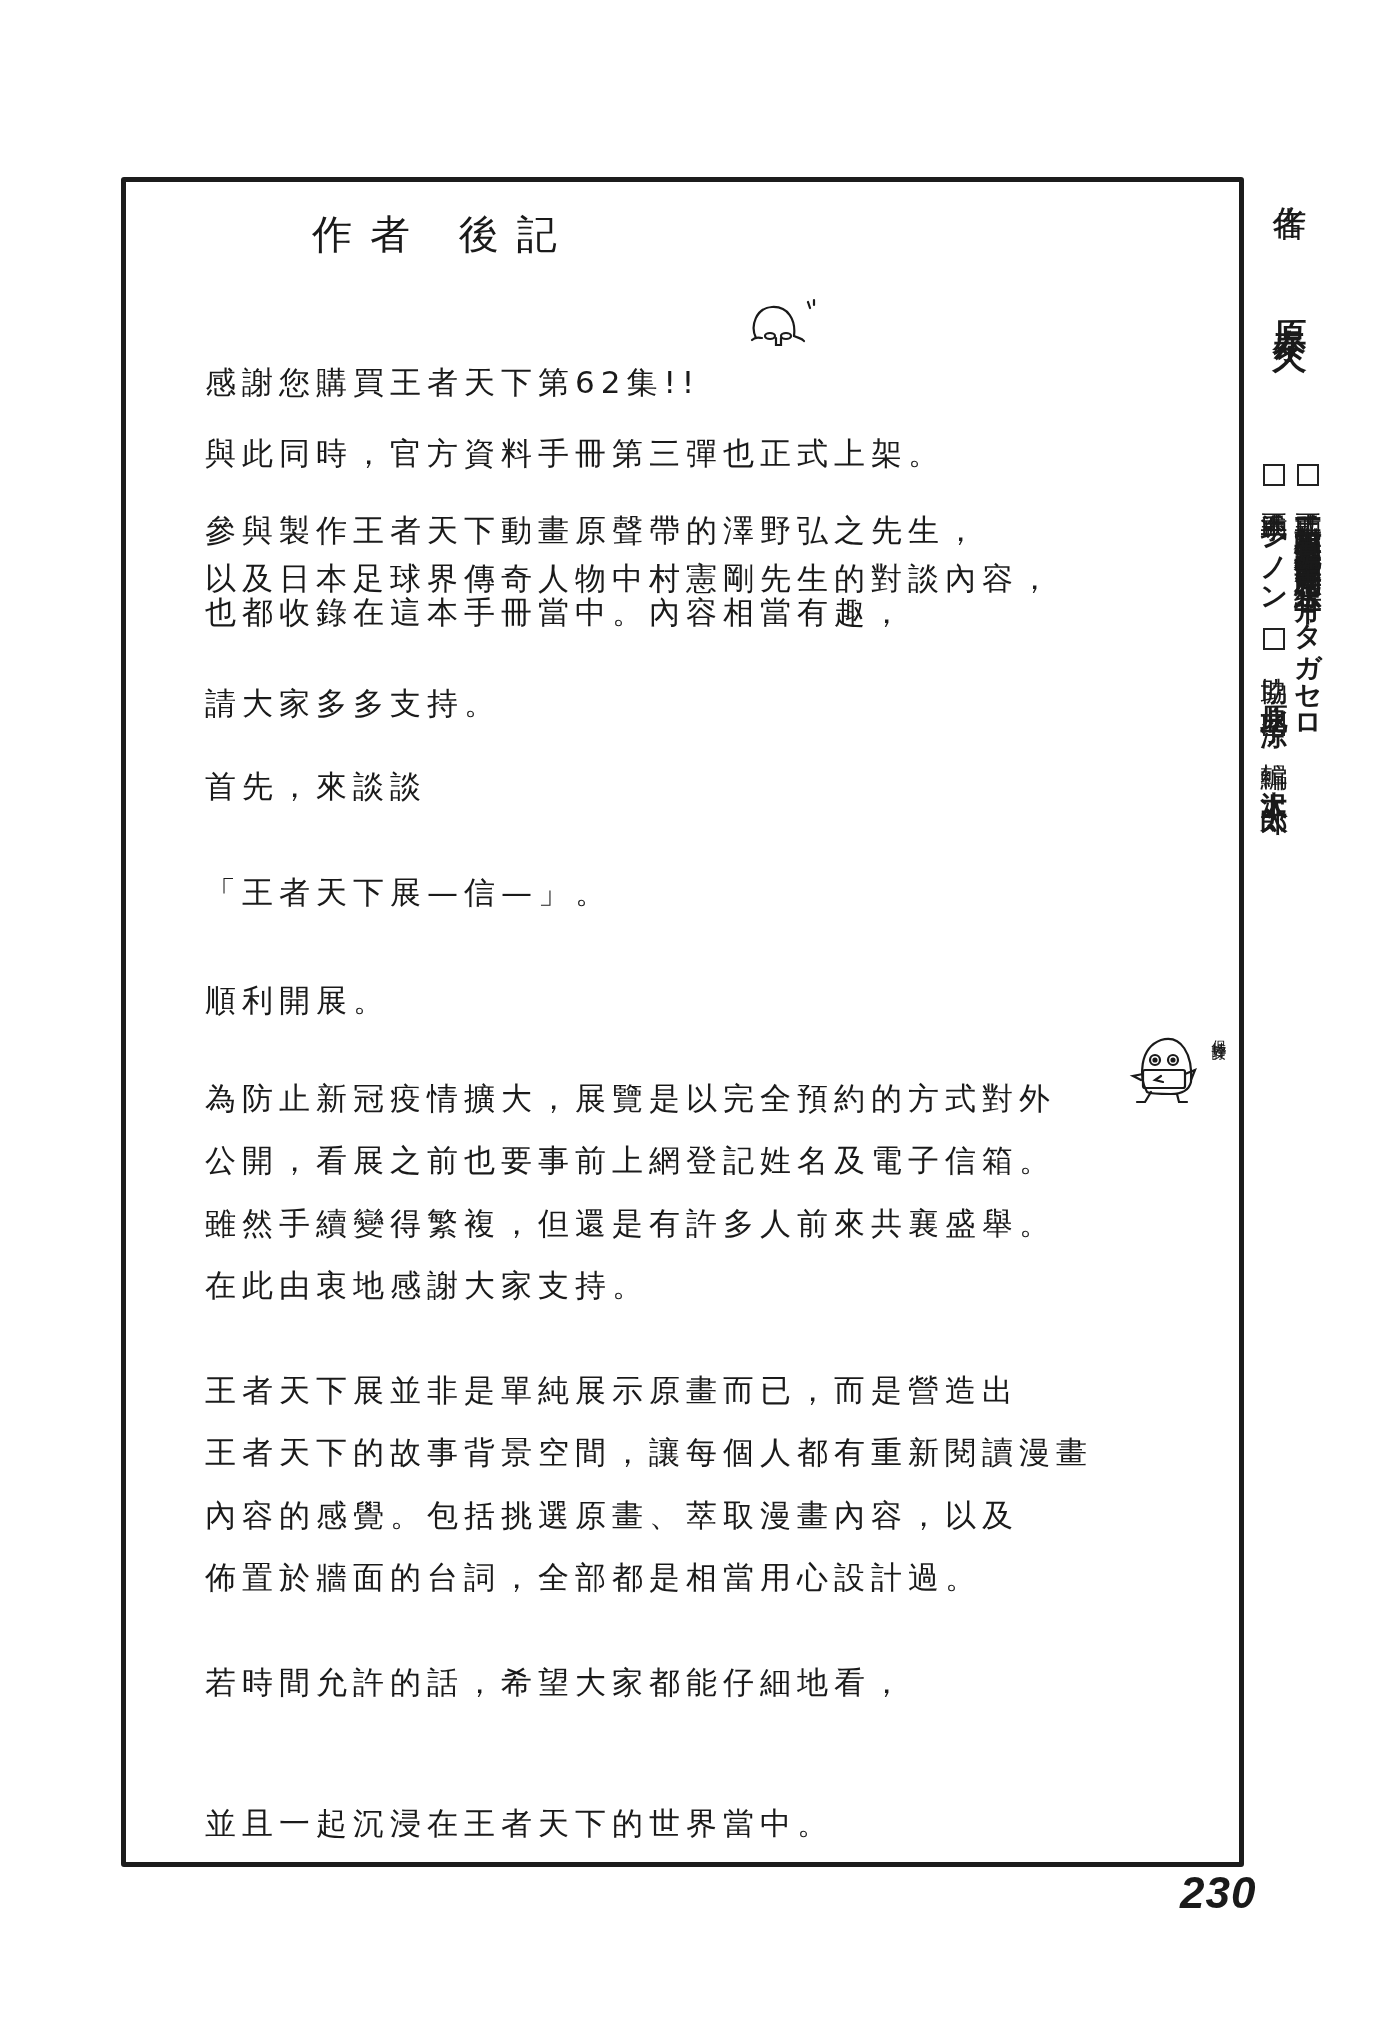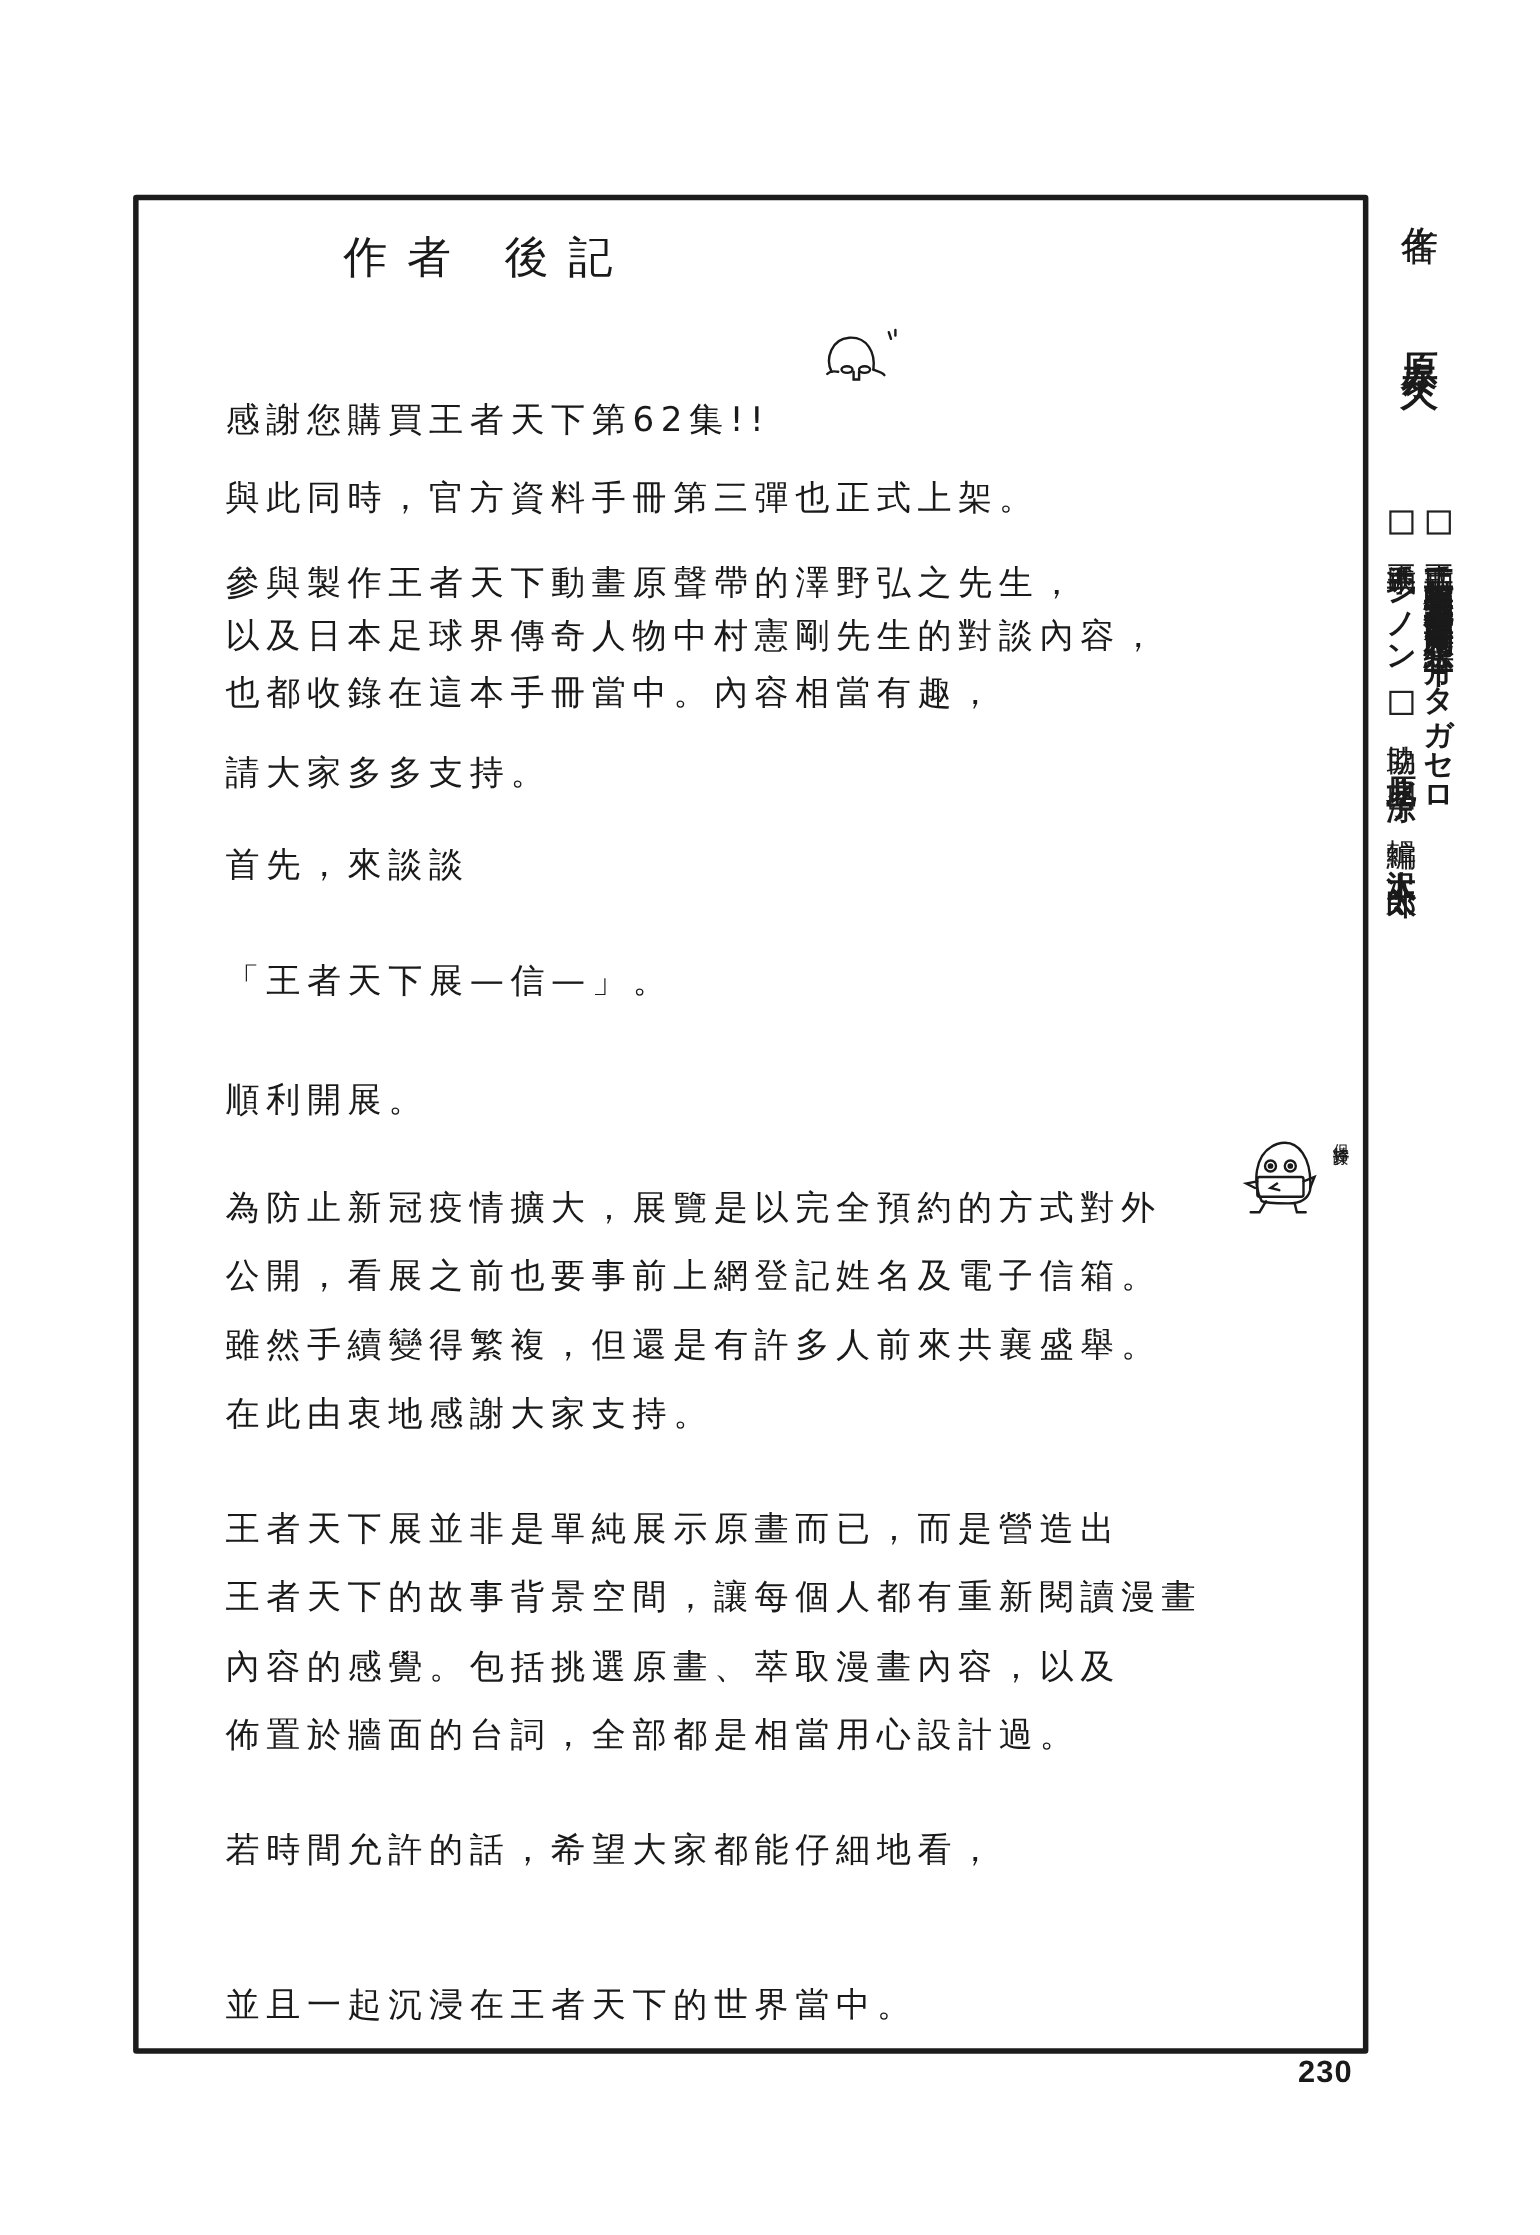--- a/index.html
+++ b/index.html
@@ -105,7 +105,7 @@
   <div class="body-text" style="top:385px">與此同時，官方資料手冊第三彈也正式上架。</div>
   <div class="body-text" style="top:462px">參與製作王者天下動畫原聲帶的澤野弘之先生，</div>
   <div class="body-text" style="top:510px">以及日本足球界傳奇人物中村憲剛先生的對談內容，</div>
-  <div class="body-text" style="top:562px">也都收錄在這本手冊當中。內容相當有趣，</div>
+  <div class="body-text" style="top:544px">也都收錄在這本手冊當中。內容相當有趣，</div>
   <div class="body-text" style="top:635px">請大家多多支持。</div>
 
   <div class="body-text" style="top:718px">首先，來談談</div>

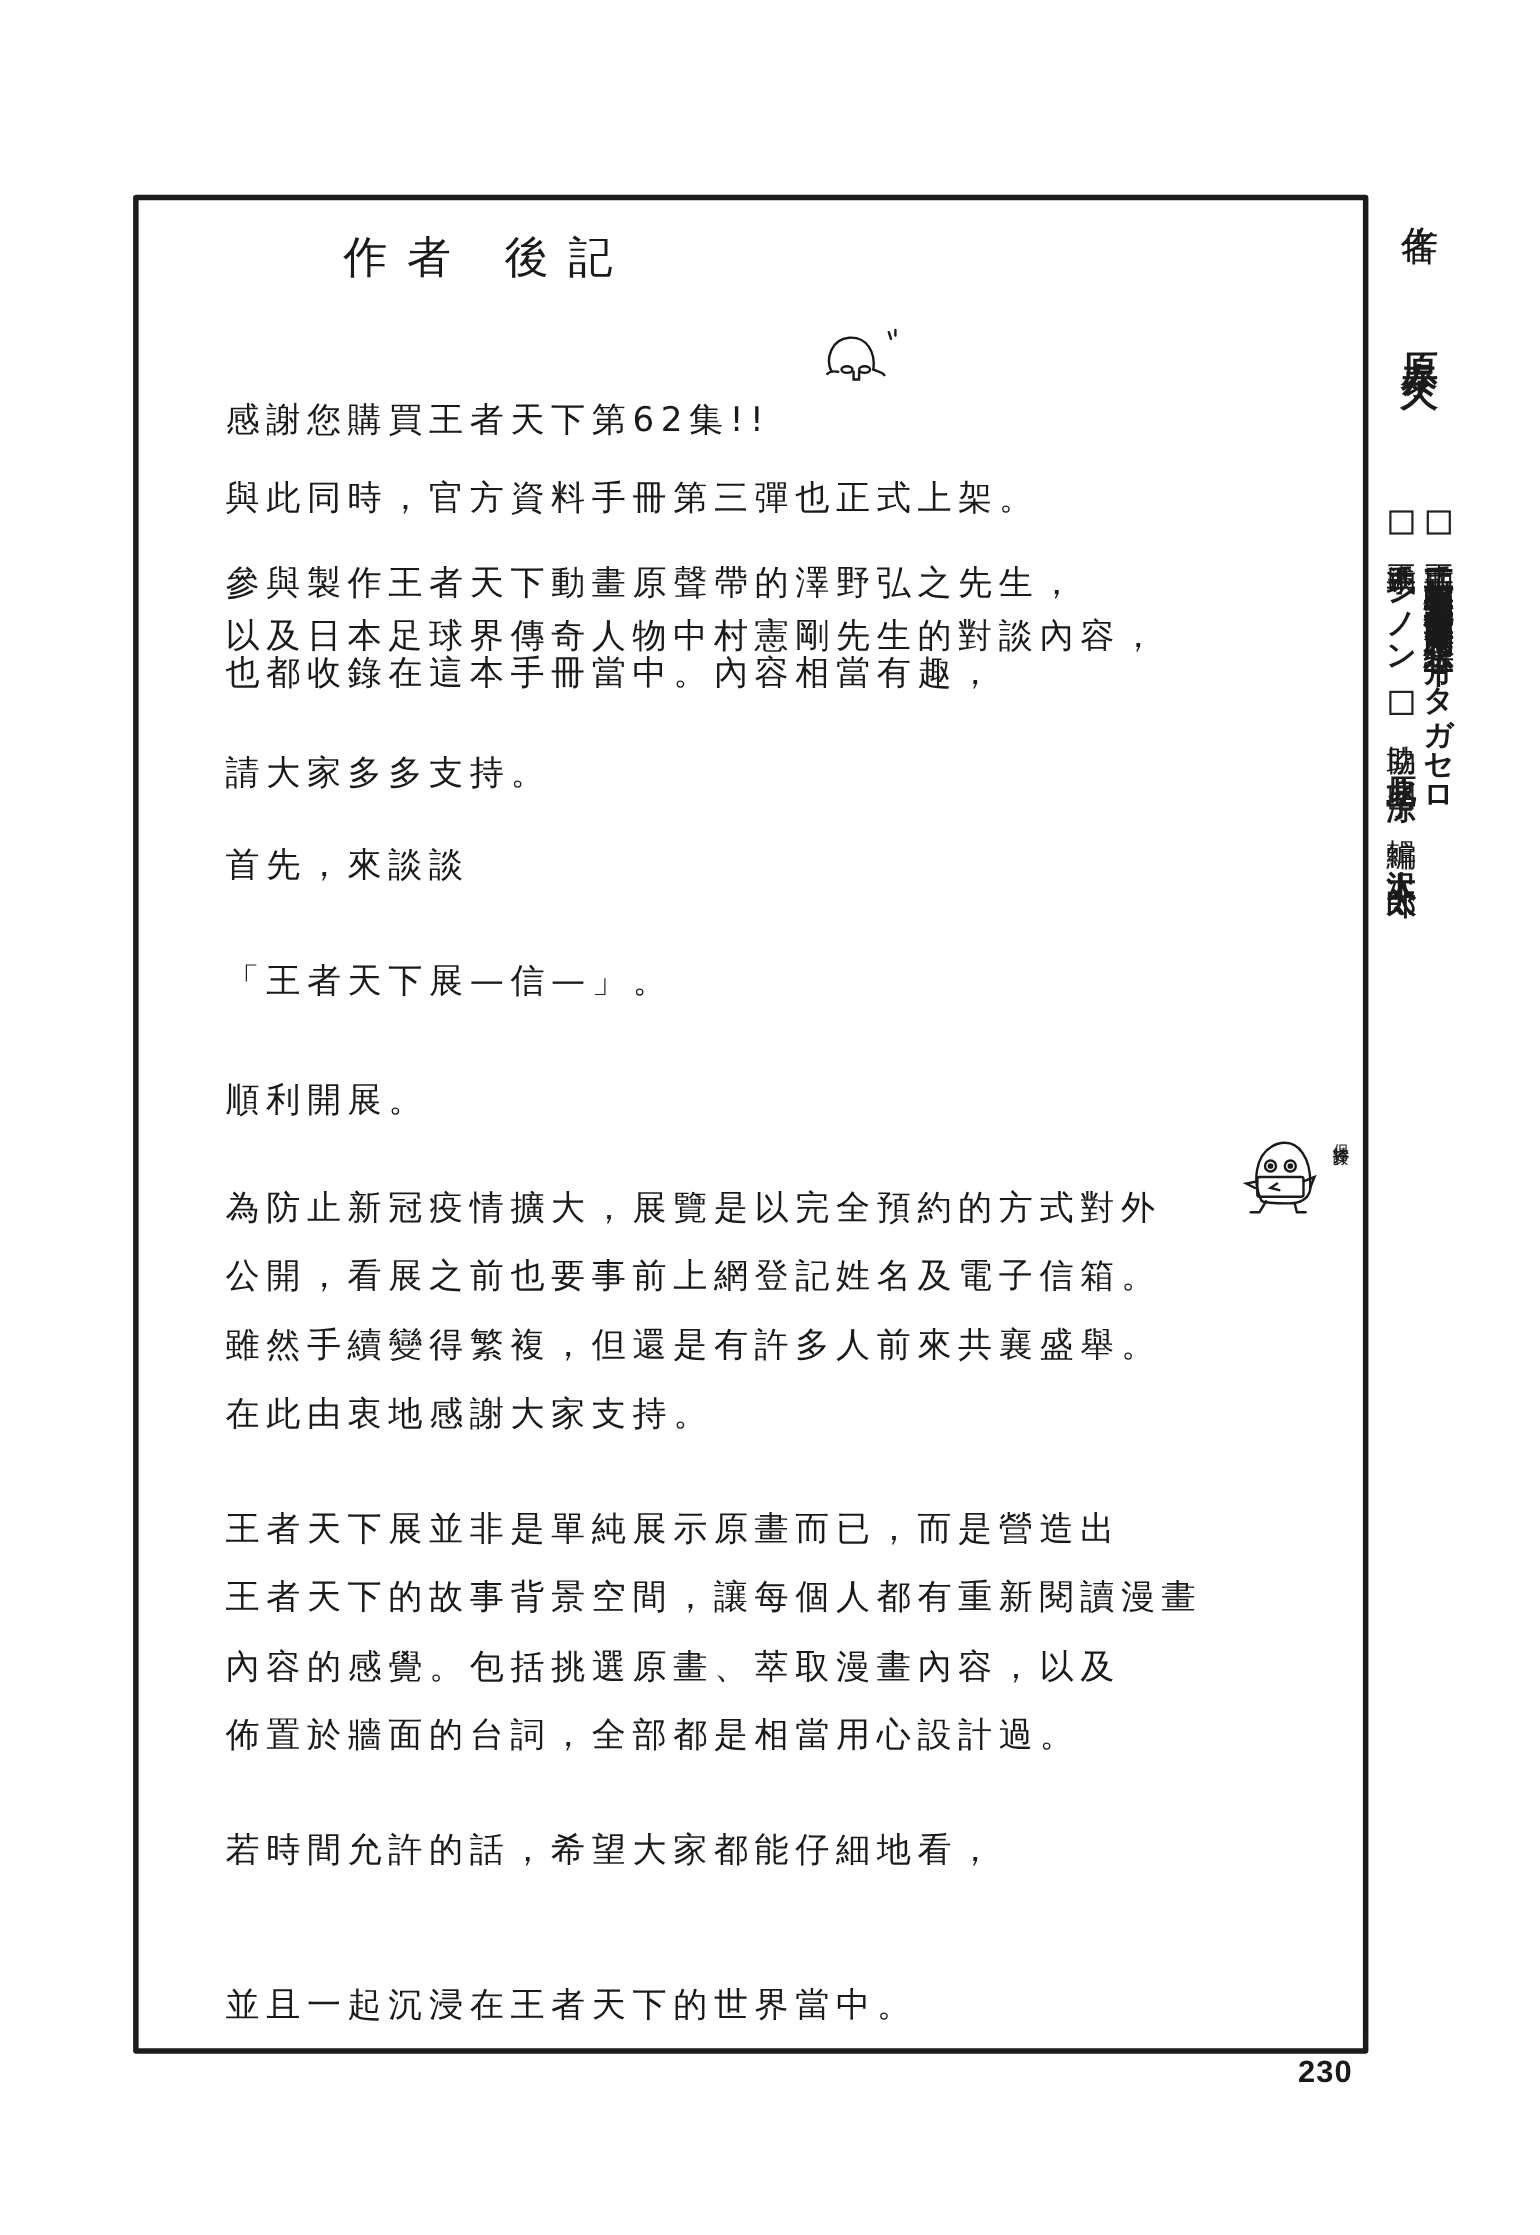--- a/index.html
+++ b/index.html
@@ -87,8 +87,9 @@
       position: absolute;
       left: 1180px; top: 1868px;
       font-family: "Liberation Sans", sans-serif;
-      font-size: 28px;
+      font-size: 44px;
       font-weight: bold;
+      font-style: italic;
       letter-spacing: 1px;
     }
   </style>

